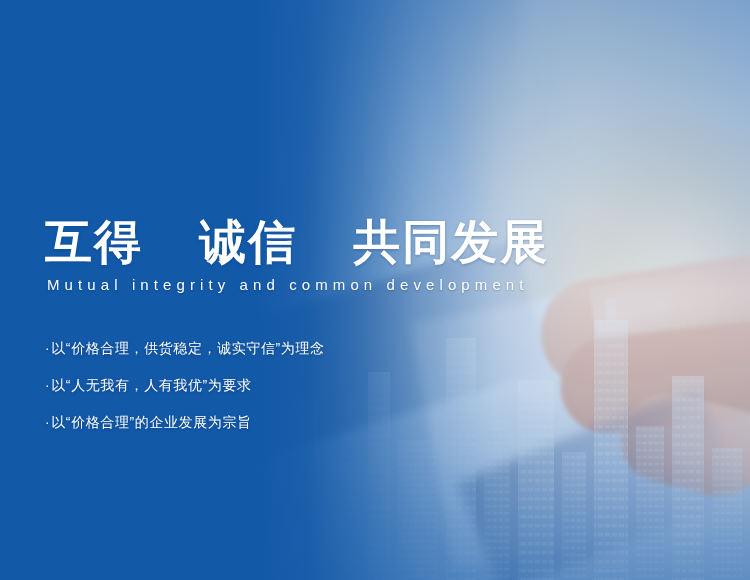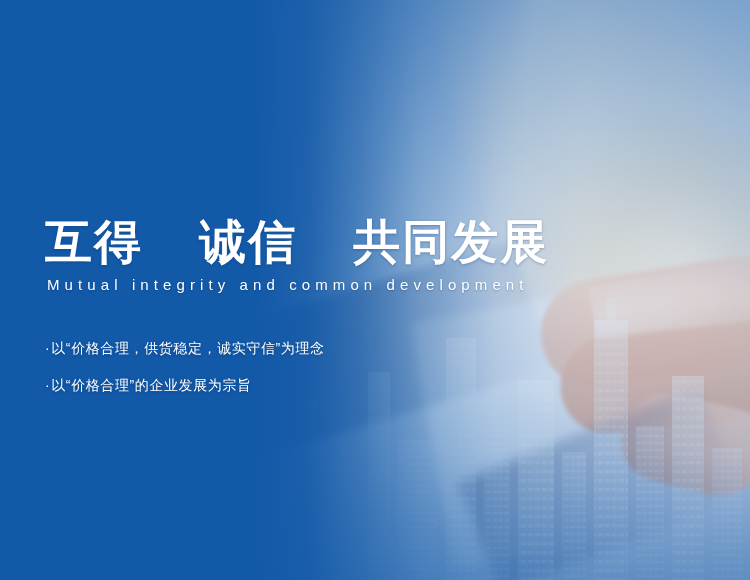--- a/index.html
+++ b/index.html
@@ -278,6 +278,9 @@
         <span class="dot">·</span><span>以“价格合理，供货稳定，诚实守信”为理念</span>
       </li>
       <li>
+        <span class="dot">·</span><span>以“人无我有，人有我优”为要求</span>
+      </li>
+      <li>
         <span class="dot">·</span><span>以“价格合理”的企业发展为宗旨</span>
       </li>
     </ul>

